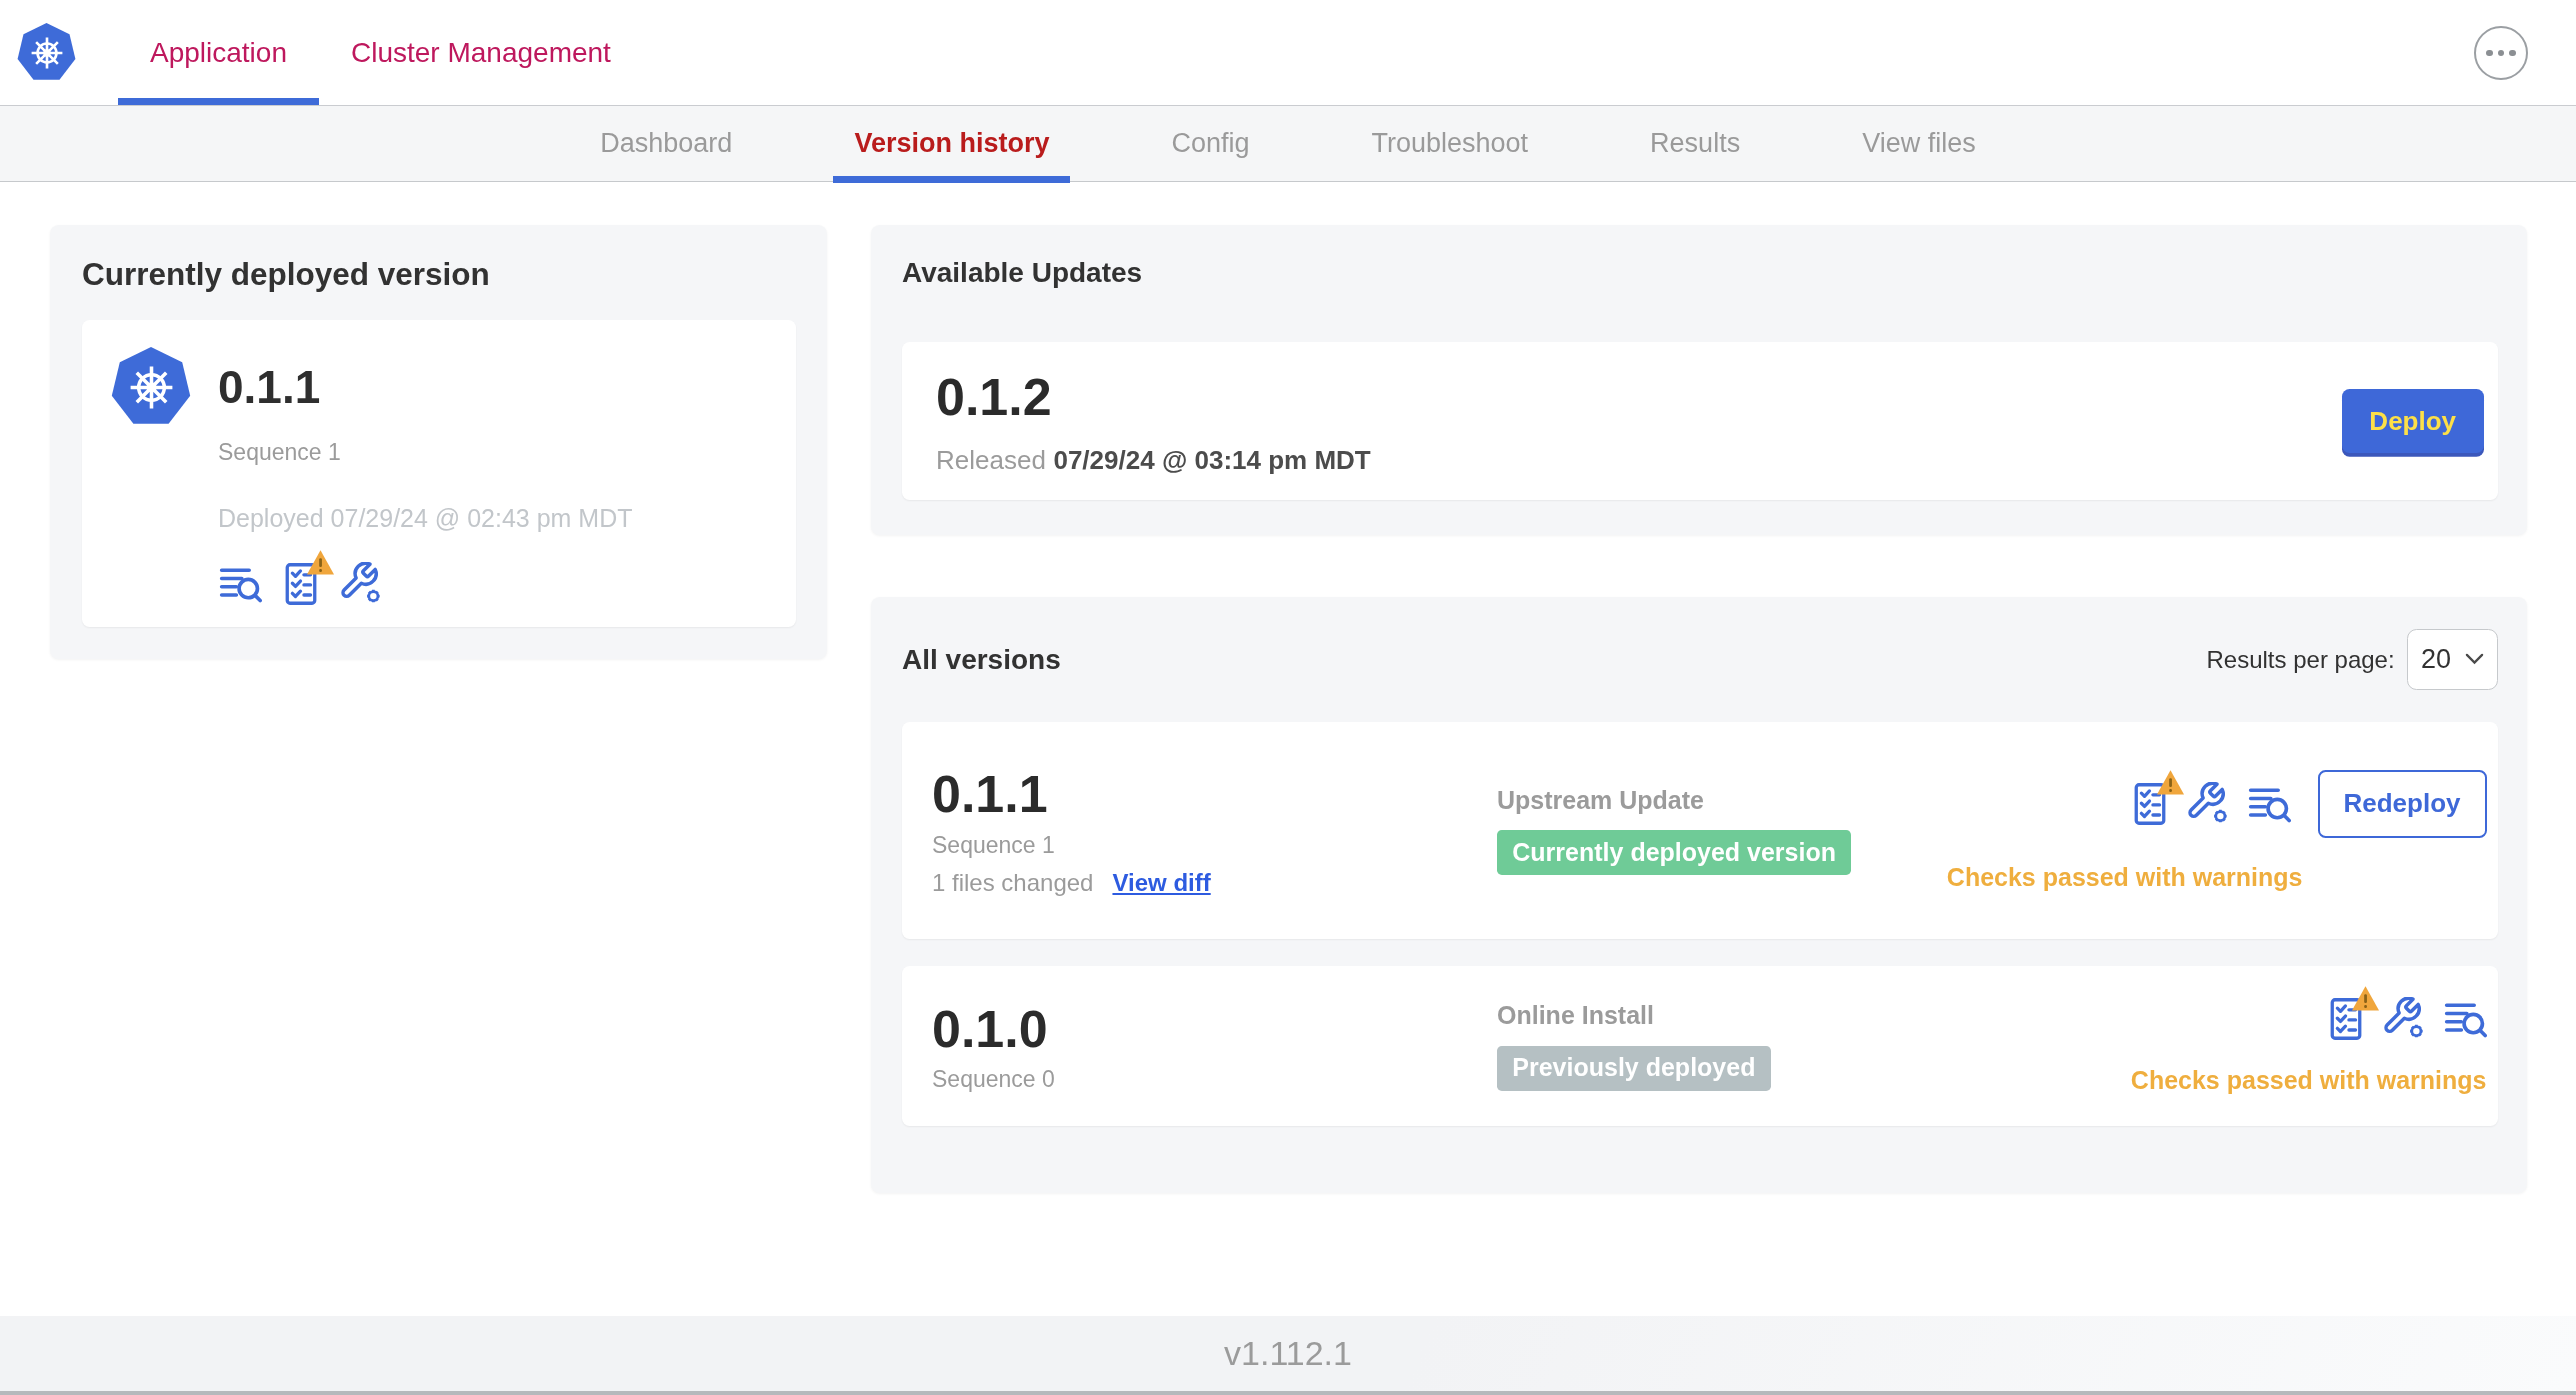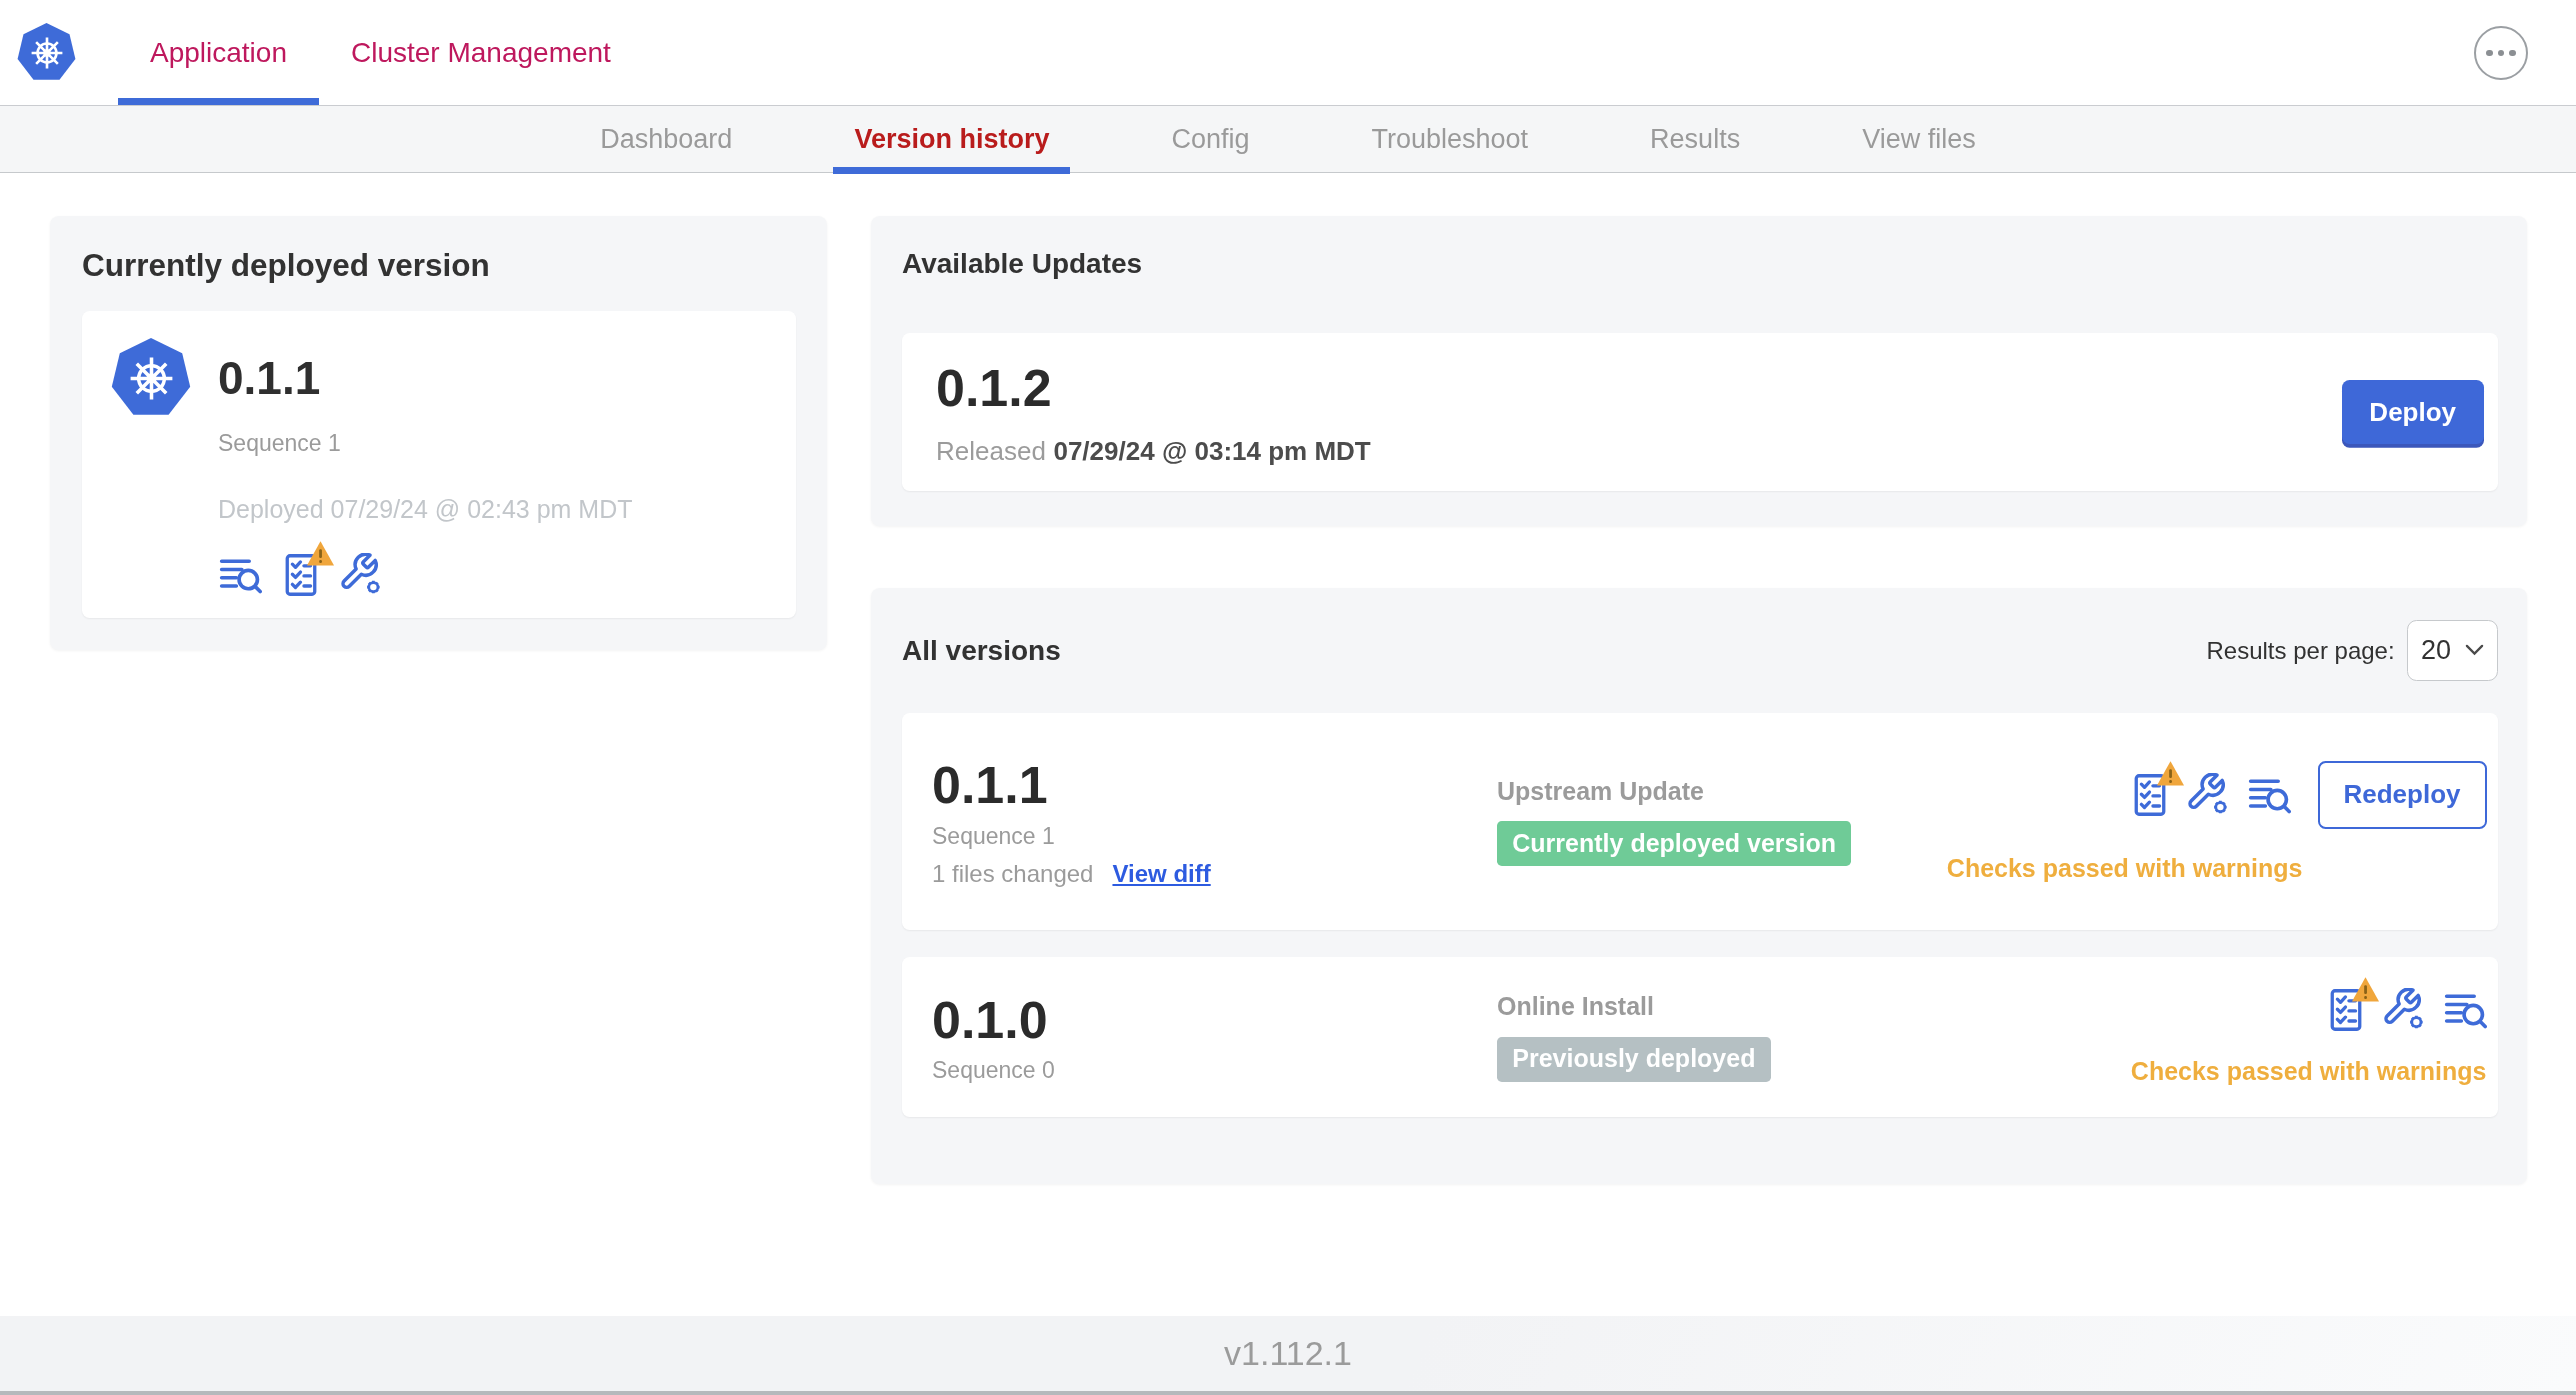--- a/index.html
+++ b/index.html
@@ -18,7 +18,7 @@
   .more-btn i { width:6.7px; height:6.7px; border-radius:50%; background:#8b8f93; }
 
   
-  .navbar { height:68px; background:#f5f6f7; border-top:1.9px solid #caccd0; border-bottom:1.9px solid #c6c9cc; display:flex; justify-content:center; flex:0 0 auto; }
+  .navbar { height:77px; background:#f5f6f7; border-top:1.9px solid #caccd0; border-bottom:1.9px solid #c6c9cc; display:flex; justify-content:center; flex:0 0 auto; }
   .nav-item { position:relative; display:flex; align-items:center; padding:0 61px; font-size:27px; color:#9a9a9a; cursor:pointer; }
   .nav-item.active { color:#b91c1c; font-weight:600; }
   .nav-item.active::after { content:""; position:absolute; left:40px; right:40px; bottom:-1.9px; height:6.7px; background:#3e6bd8; }

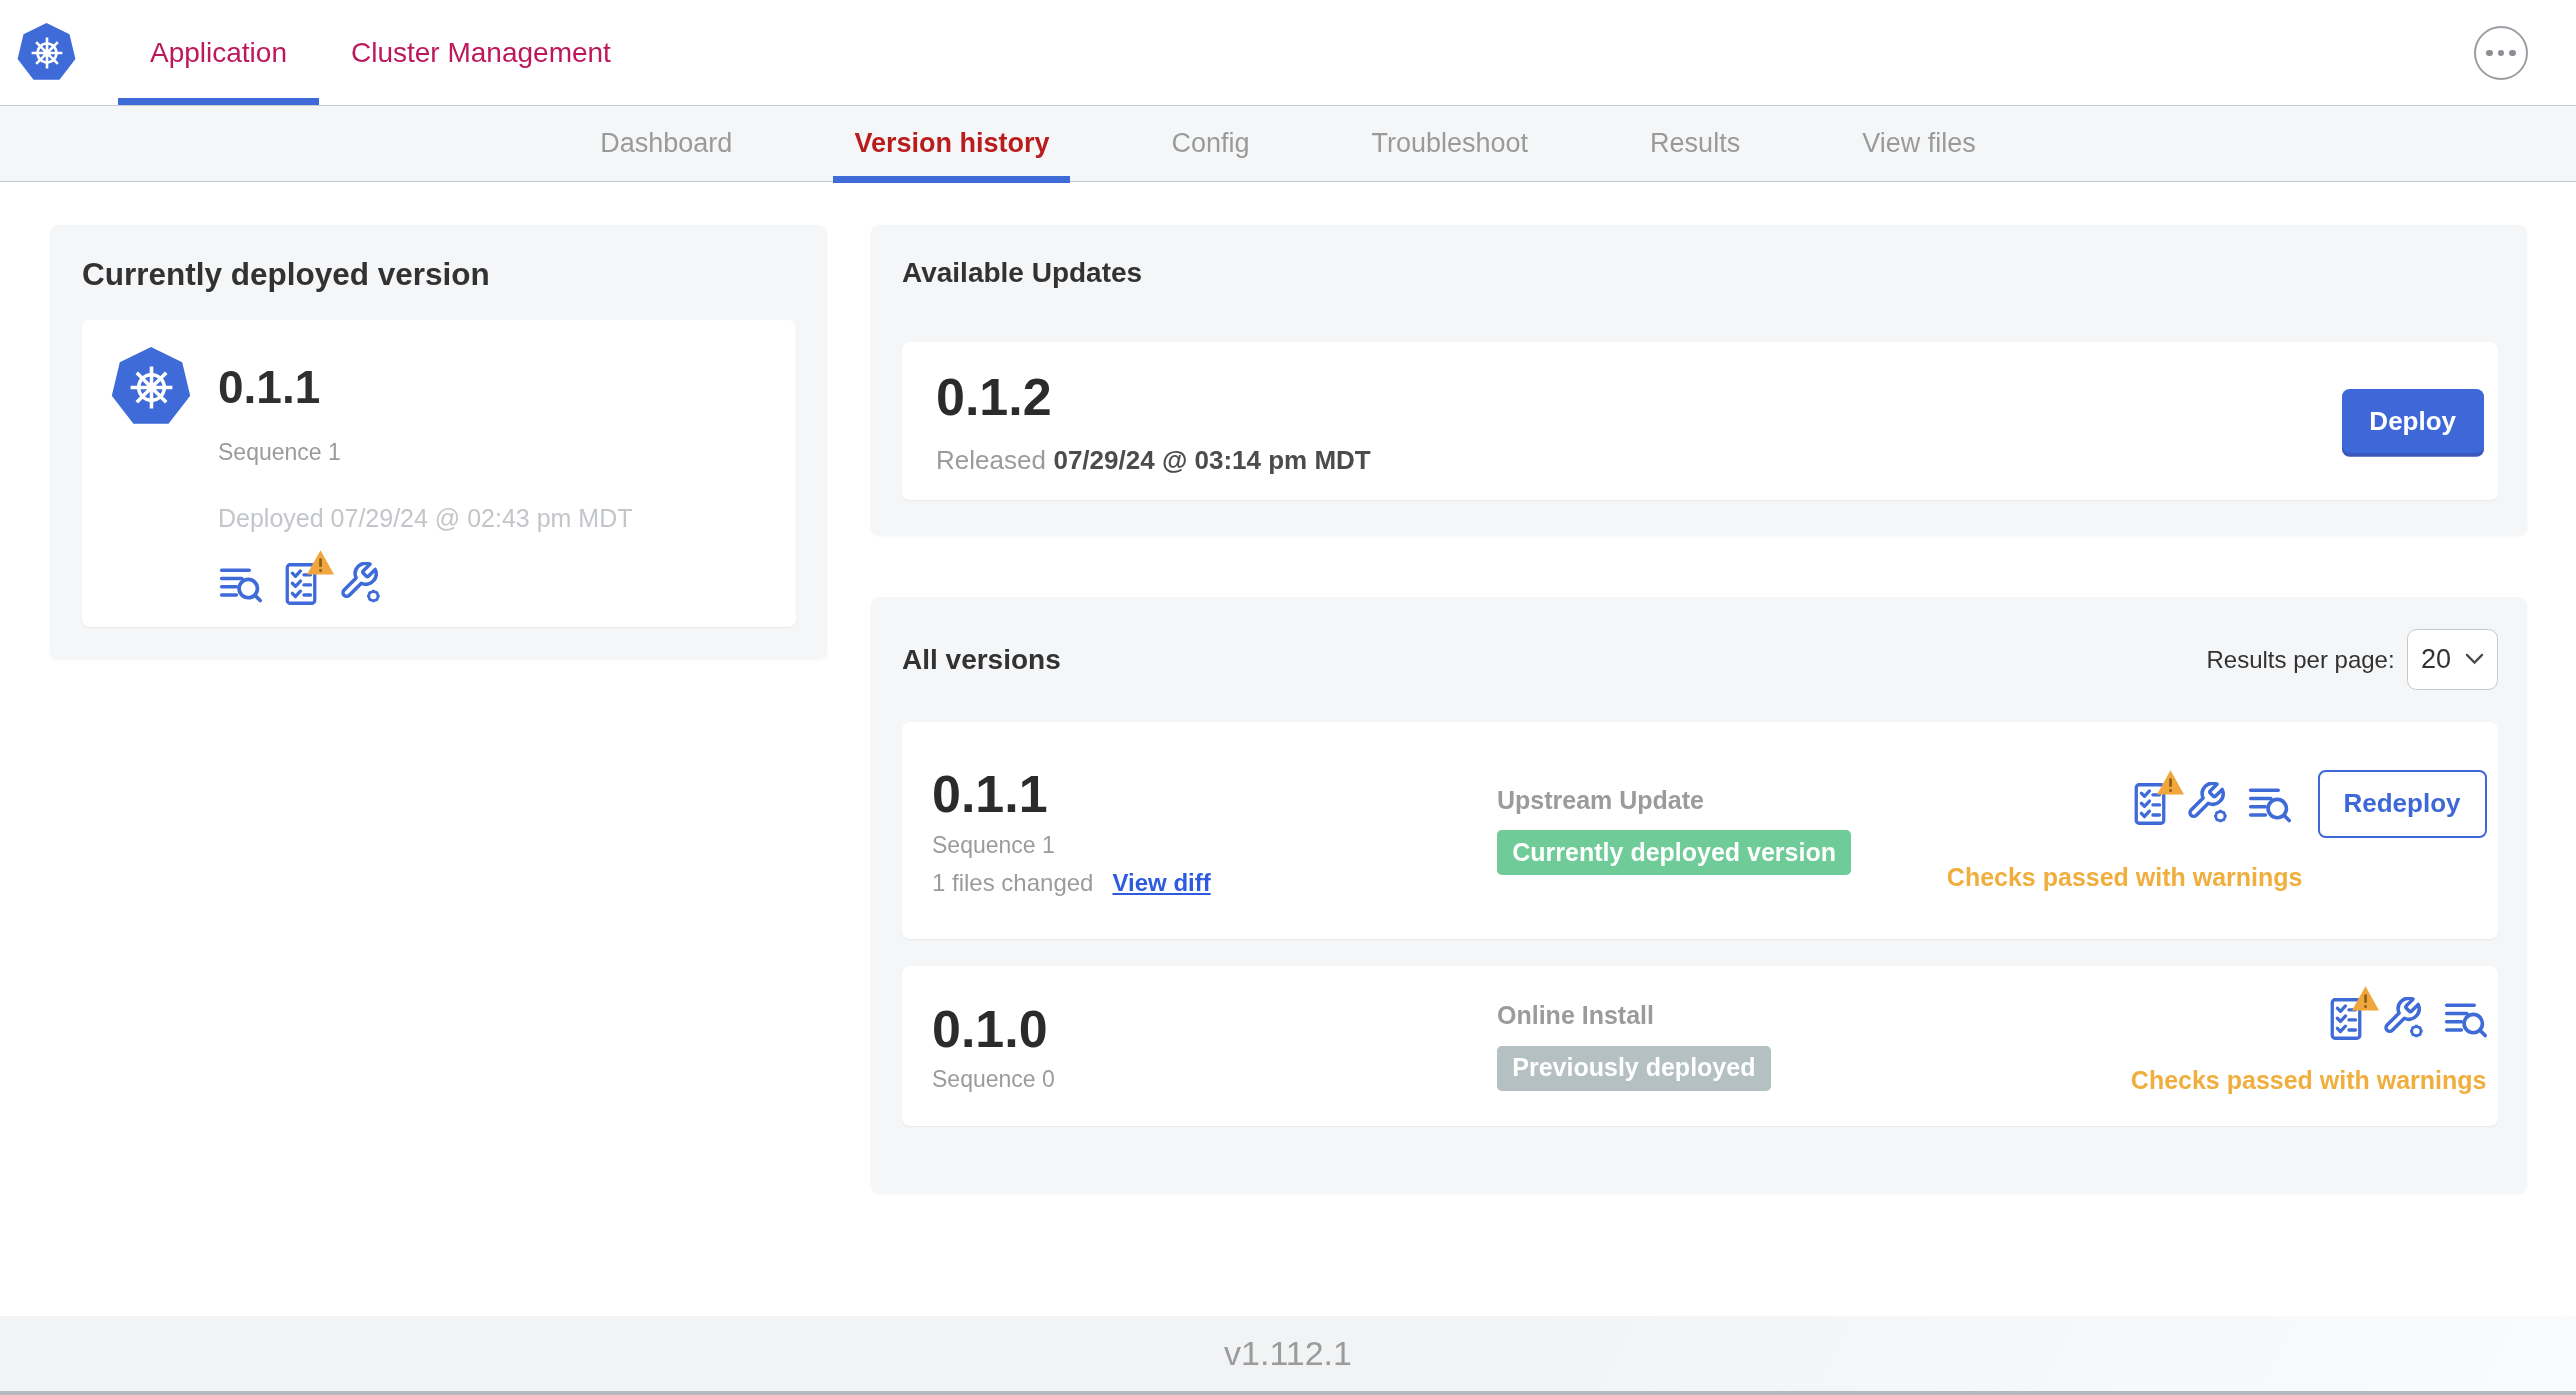--- a/index.html
+++ b/index.html
@@ -59,7 +59,7 @@
   .up-version { font-size:52px; font-weight:700; color:#2b2b2b; }
   .up-released { margin-top:18px; font-size:26px; color:#9b9b9b; }
   .up-released b { color:#4c4c4c; font-weight:700; margin-left:7.6px; }
-  .deploy-btn { width:142px; height:64px; background:#3e68d8; color:#ffffff; font-size:26px; font-weight:700; border:none; border-radius:7.6px; box-shadow:0 3.8px 0 #3b57bb; cursor:pointer; font-family:inherit; }
+  .deploy-btn { width:142px; height:64px; background:#3e68d8; color:#fde047; font-size:26px; font-weight:700; border:none; border-radius:7.6px; box-shadow:0 3.8px 0 #3b57bb; cursor:pointer; font-family:inherit; }
 
   .versions-panel { padding:32px 29px 0 31px; height:596px; }
   .versions-head { display:flex; align-items:center; }

